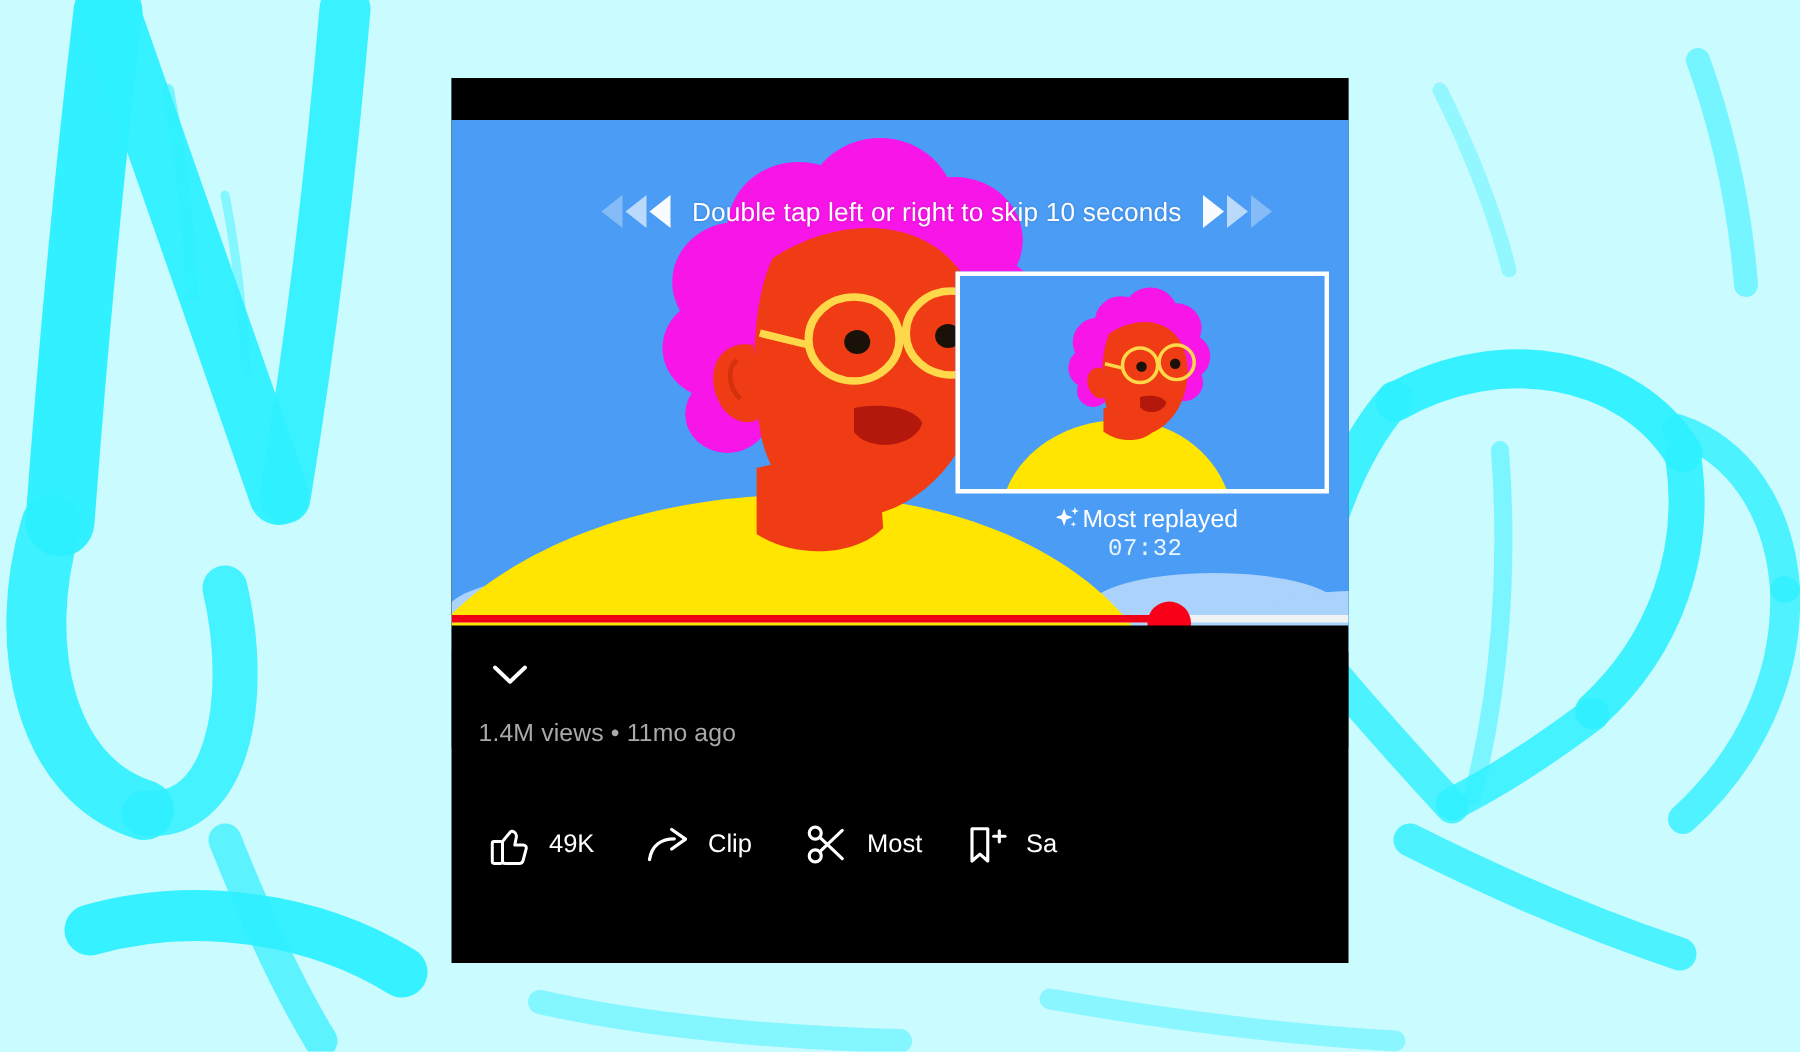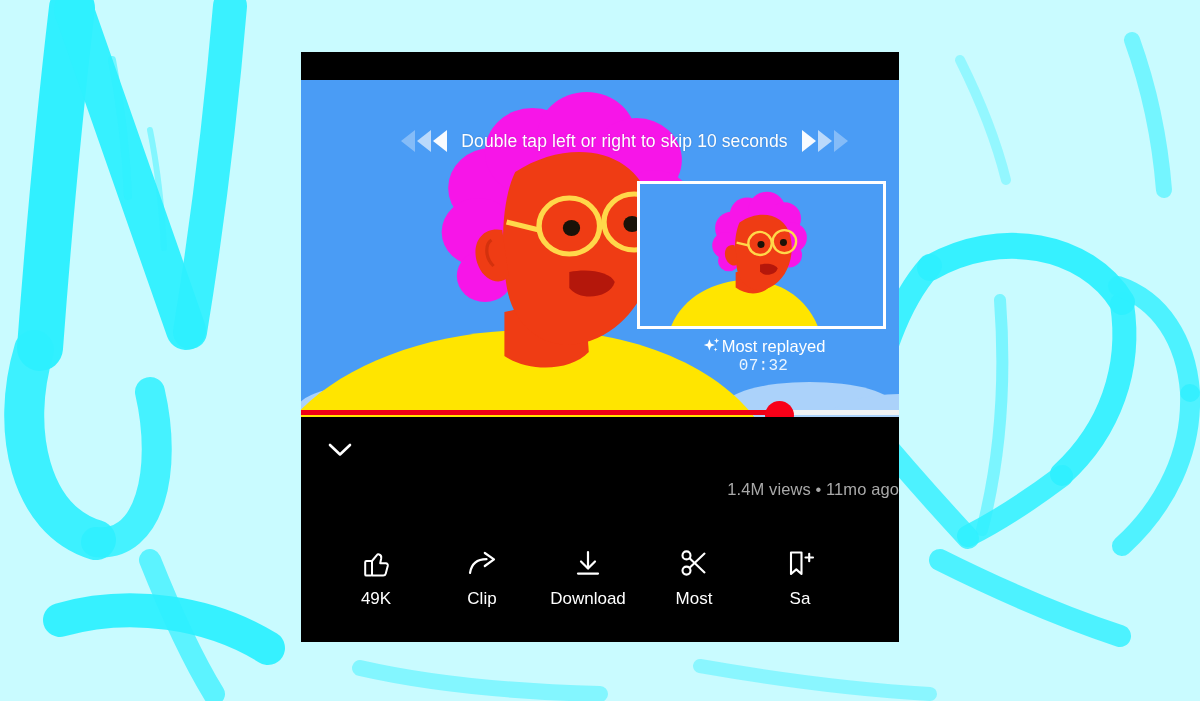--- a/index.html
+++ b/index.html
@@ -213,7 +213,6 @@
     font-size: 16.5px;
     padding: 13px 0 0 18px;
     letter-spacing: .1px;
-    text-align: right;
   }
 
   

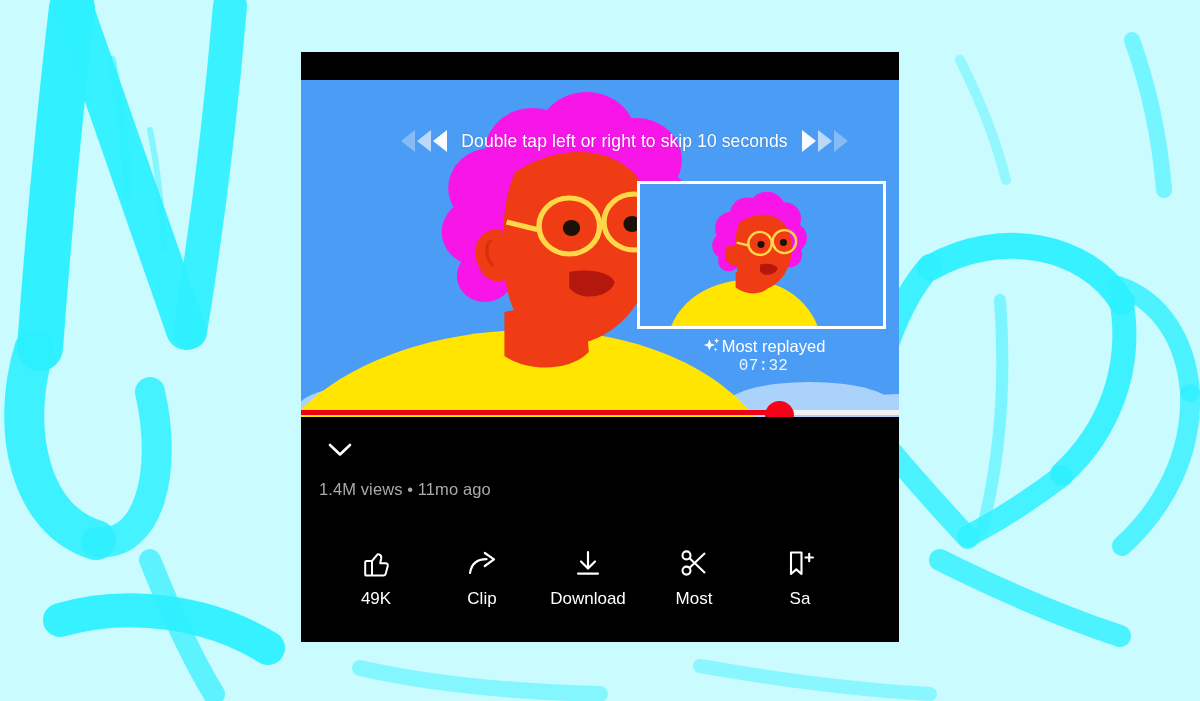--- a/index.html
+++ b/index.html
@@ -232,7 +232,7 @@
     width: 106px;
     flex: 0 0 106px;
     display: flex;
-    flex-direction: column;
+    flex-direction: row;
     align-items: center;
     gap: 11px;
     padding-top: 8px;

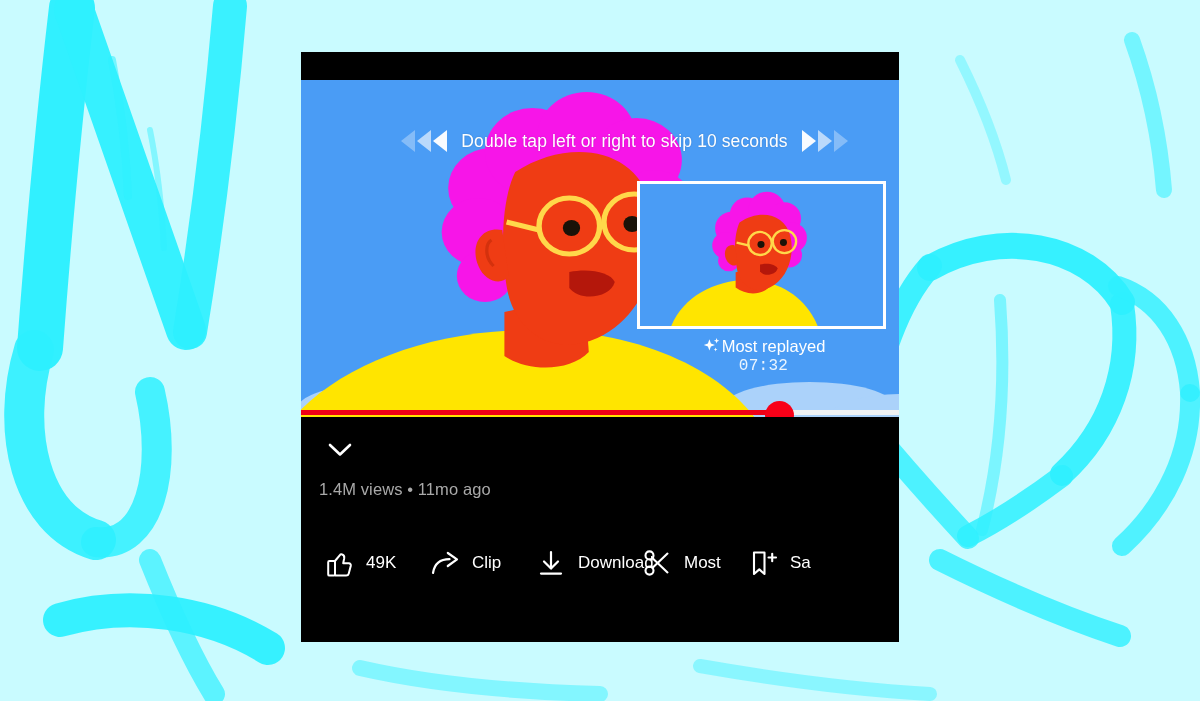--- a/index.html
+++ b/index.html
@@ -439,18 +439,6 @@
       <span class="action-label">Clip</span>
     </div>
 
-    <div class="action-item">
-      <span class="action-icon">
-        <svg width="32" height="32" viewBox="0 0 32 32">
-          <g fill="none" stroke="#ffffff" stroke-width="2.2" stroke-linecap="round" stroke-linejoin="round">
-            <path d="M16 5 L16 21"></path>
-            <path d="M9 14.5 L16 21.6 L23 14.5"></path>
-            <path d="M6 26.6 L26 26.6"></path>
-          </g>
-        </svg>
-      </span>
-      <span class="action-label">Download</span>
-    </div>
 
     <div class="action-item">
       <span class="action-icon">

